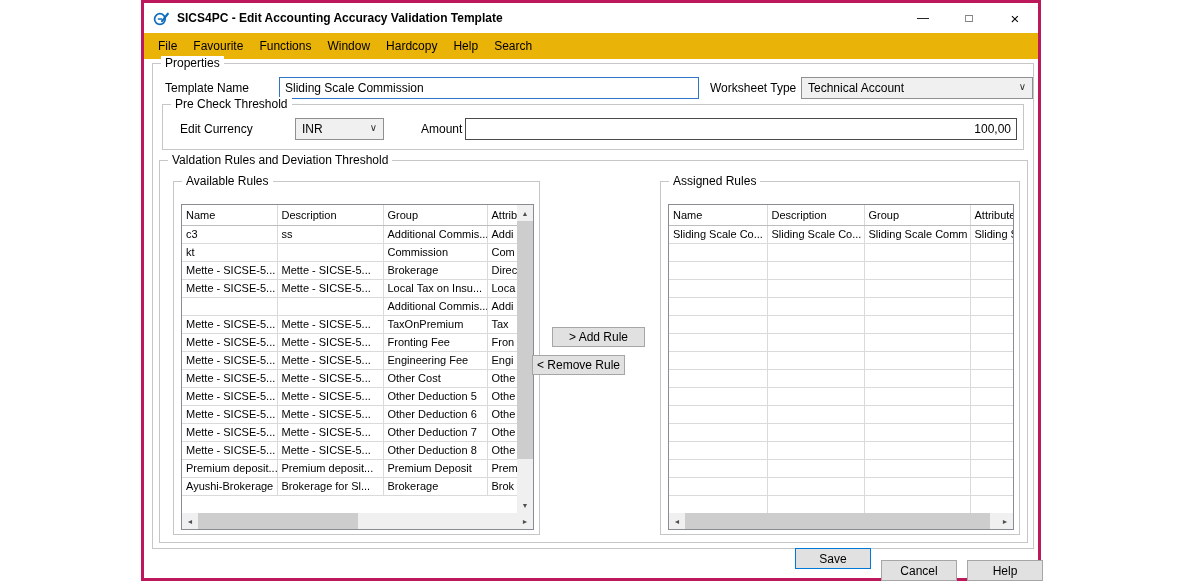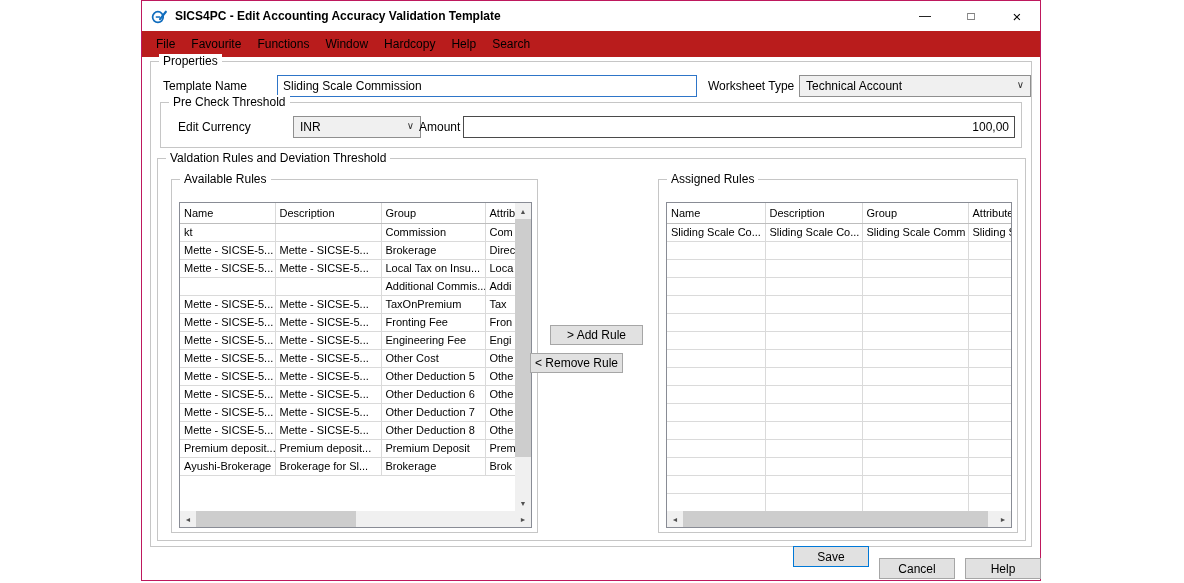--- a/index.html
+++ b/index.html
@@ -6,7 +6,7 @@
   html,body { width:1184px; height:583px; background:#ffffff; font-family:"Liberation Sans",sans-serif; color:#000; overflow:hidden; }
   .stage { position:relative; width:1184px; height:583px; background:#fff; }
 
-  .window { position:absolute; left:141px; top:0; width:900px; height:581px; background:#fff; border:1px solid #be185d; }
+  .window { position:absolute; left:141px; top:0; width:900px; height:581px; background:#fff; border:3px solid #be185d; }
 
   
   .titlebar { position:absolute; left:0; top:0; right:0; height:30px; background:#fff; display:flex; align-items:center; }

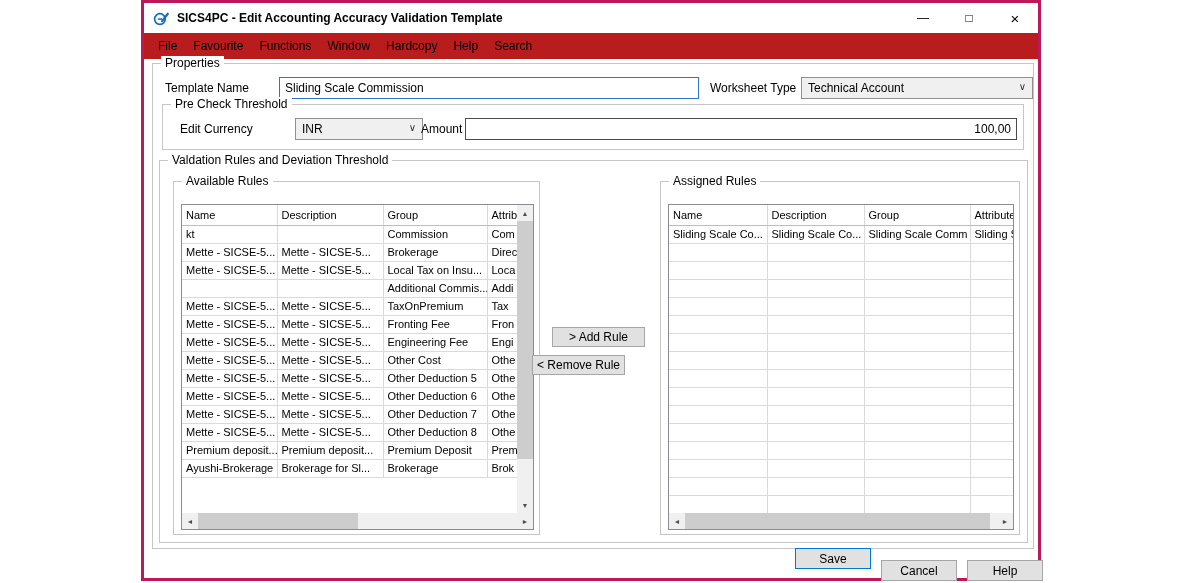--- a/index.html
+++ b/index.html
@@ -17,7 +17,7 @@
   .win-btn.close { font-size:15px; }
 
   
-  .menubar { position:absolute; left:0; top:30px; right:0; height:26px; display:flex; align-items:center; padding-left:6px; background:#b91c1c; }
+  .menubar { position:absolute; left:0; top:30px; right:0; height:26px; display:flex; align-items:center; padding-left:6px; background:#eab308; }
   .menu-item { font-size:12px; padding:4px 8px; white-space:nowrap; }
 
   

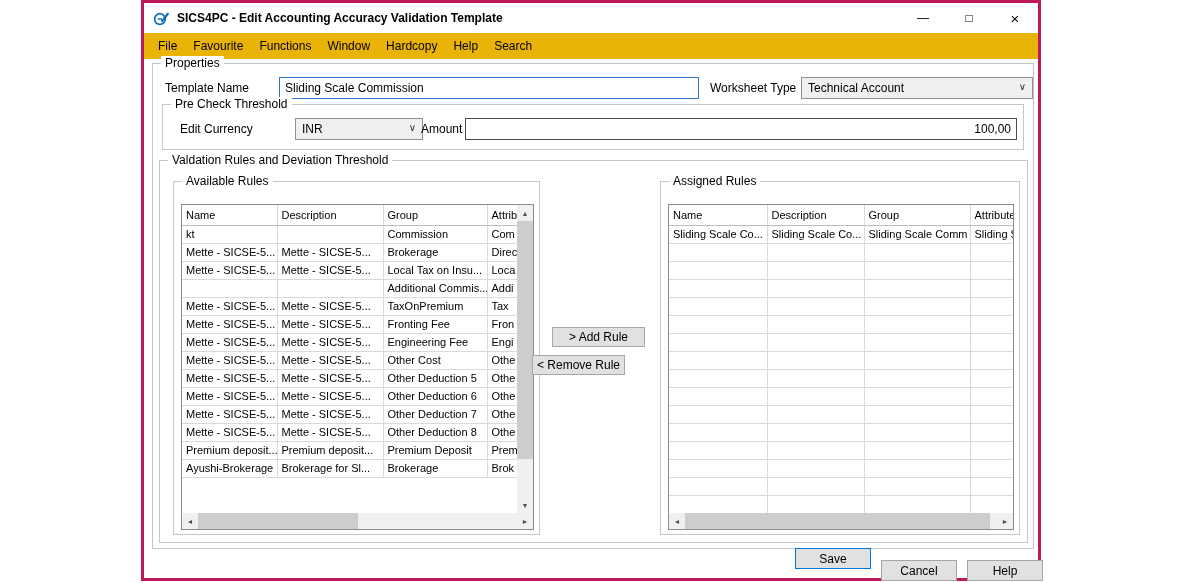--- a/index.html
+++ b/index.html
@@ -107,7 +107,7 @@
       <div class="groupbox" style="left:9px; top:40px; width:862px; height:46px;">
         <span class="gb-label">Pre Check Threshold</span>
         <span class="lbl" style="left:17px; top:14px;">Edit Currency</span>
-        <div class="combo" style="left:132px; top:13px; width:128px;">
+        <div class="combo" style="left:132px; top:13px; width:89px;">
           <span>INR</span>
           <span class="chev">∨</span>
         </div>

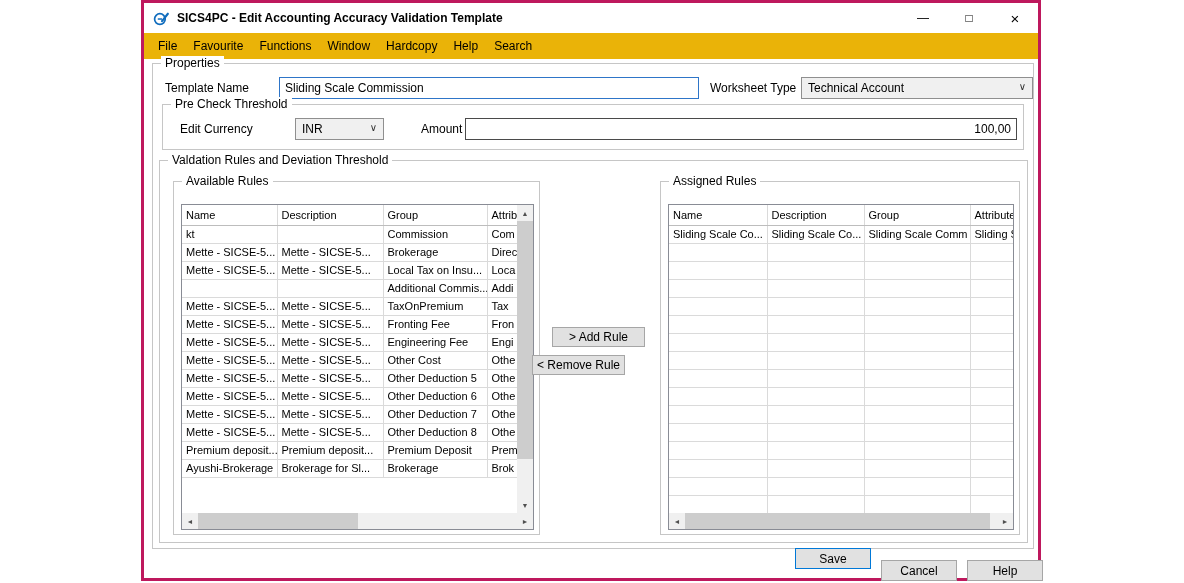--- a/index.html
+++ b/index.html
@@ -134,6 +134,12 @@
                 </thead>
                 <tbody>
 
+                    <tr class="data-row">
+                      <td>c3</td>
+                      <td>ss</td>
+                      <td>Additional Commis...</td>
+                      <td>Addi</td>
+                    </tr>
 
                     <tr class="data-row">
                       <td>kt</td>

